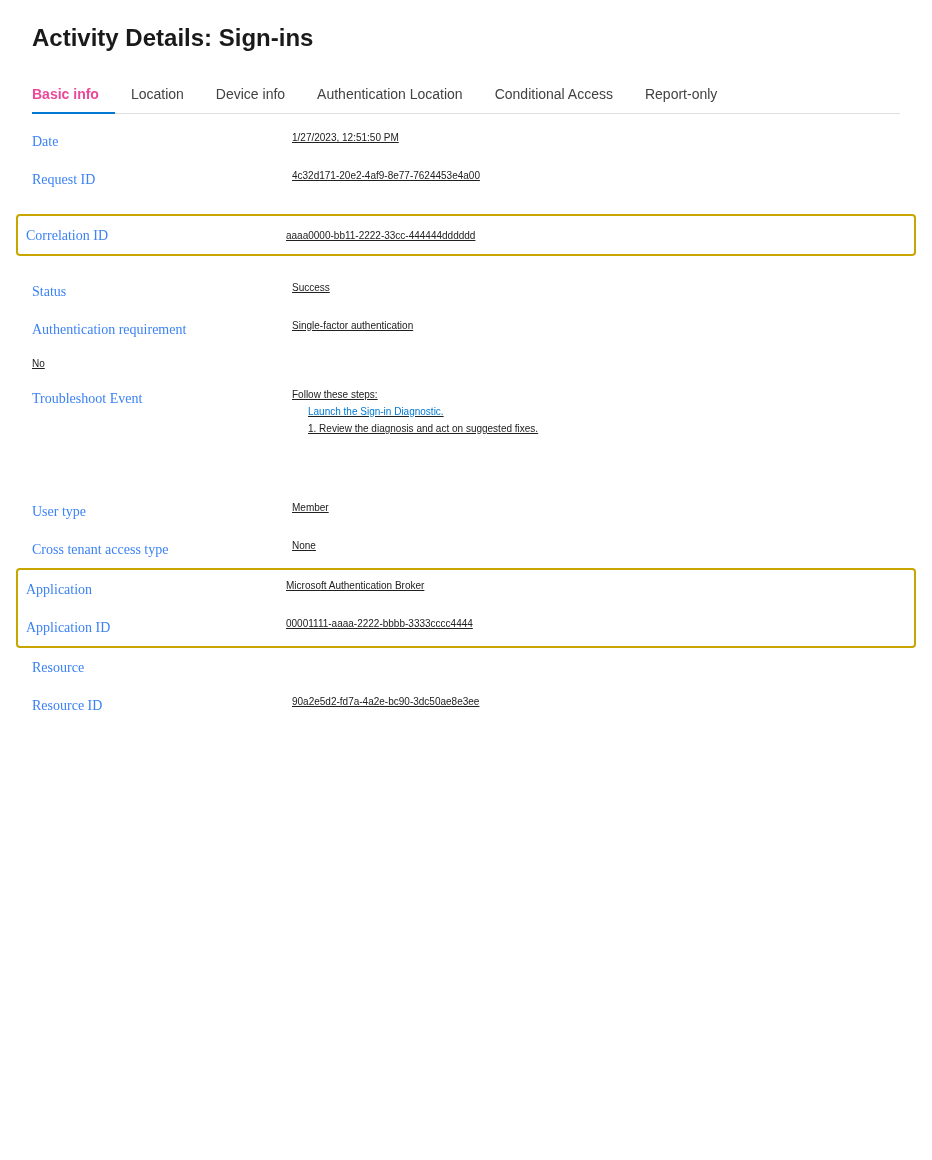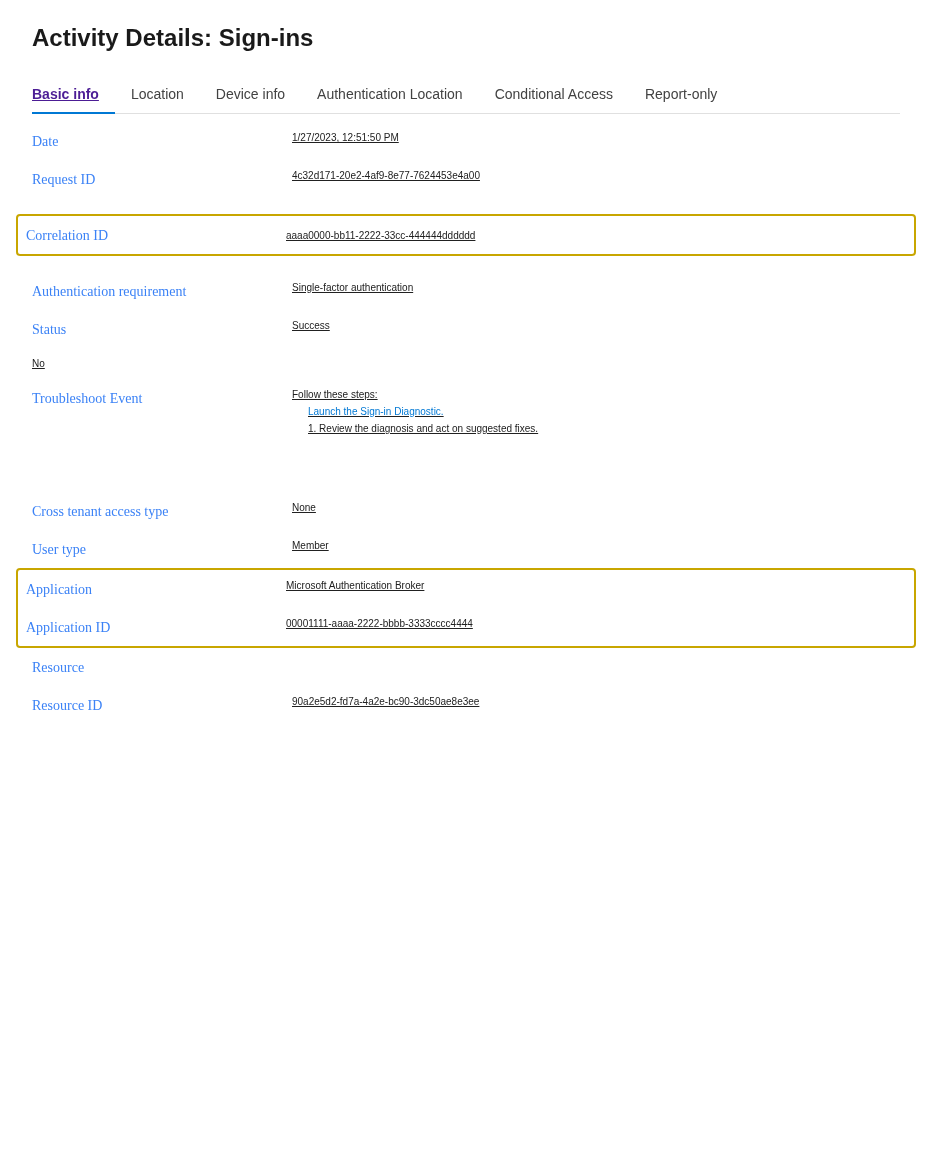--- a/index.html
+++ b/index.html
@@ -38,10 +38,9 @@
       margin-bottom: -1px;
     }
     .tab.active {
-      color: #4c1d95;
+      color: #ec4899;
       border-bottom: 2px solid #0078d4;
       font-weight: 600;
-      text-decoration: underline;
     }
     .tab:first-child {
       padding-left: 0;

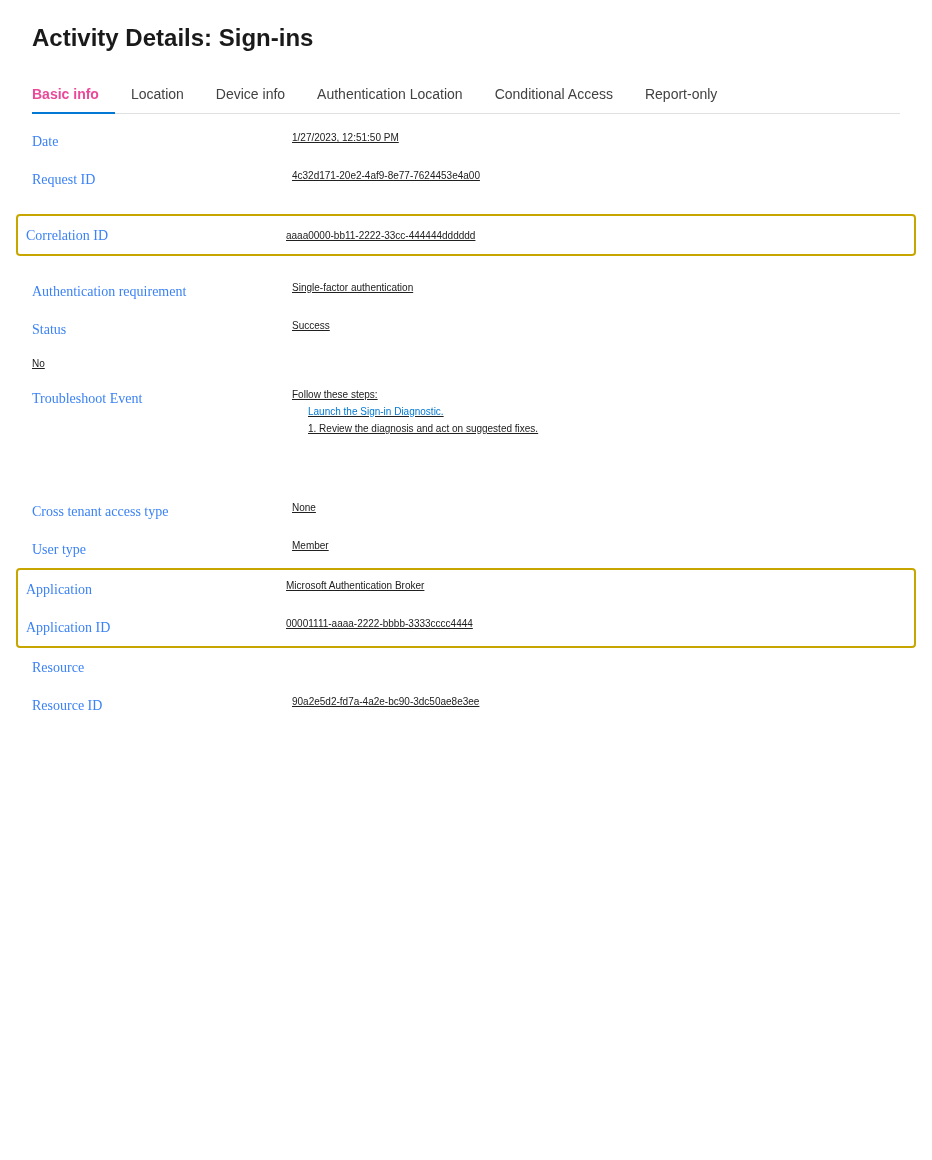--- a/index.html
+++ b/index.html
@@ -131,13 +131,13 @@
   </div>
 
   <div class="field-row">
-    <span class="field-label">Authentication requirement</span>
-    <span class="field-value">Single-factor authentication</span>
+    <span class="field-label">Status</span>
+    <span class="field-value">Success</span>
   </div>
 
   <div class="field-row">
-    <span class="field-label">Status</span>
-    <span class="field-value">Success</span>
+    <span class="field-label">Authentication requirement</span>
+    <span class="field-value">Single-factor authentication</span>
   </div>
 
   <div class="field-row">

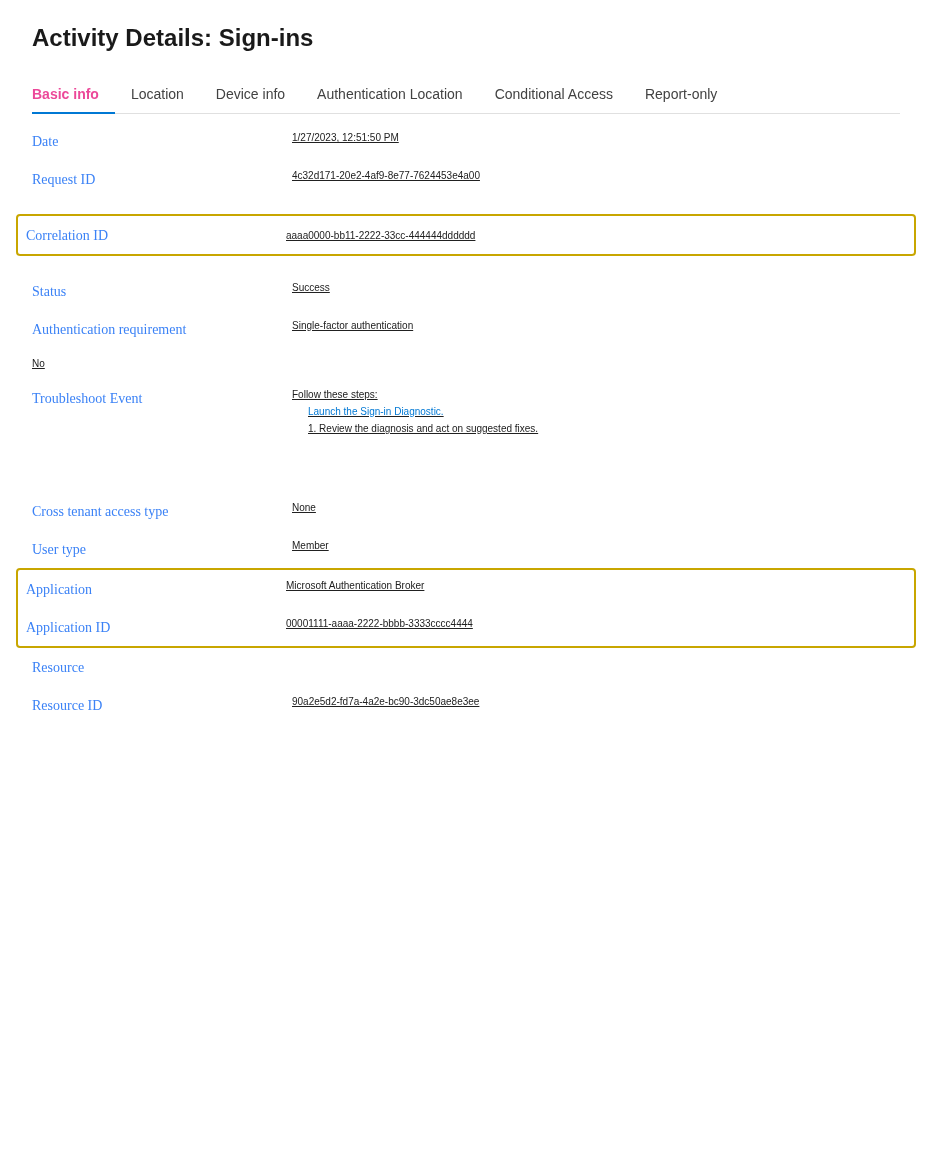--- a/index.html
+++ b/index.html
@@ -156,13 +156,13 @@
   <div class="section-gap"></div>
 
   <div class="field-row">
-    <span class="field-label">Cross tenant access type</span>
-    <span class="field-value">None</span>
+    <span class="field-label">User type</span>
+    <span class="field-value">Member</span>
   </div>
 
   <div class="field-row">
-    <span class="field-label">User type</span>
-    <span class="field-value">Member</span>
+    <span class="field-label">Cross tenant access type</span>
+    <span class="field-value">None</span>
   </div>
 
   <div style="margin: 0 -8px;">

